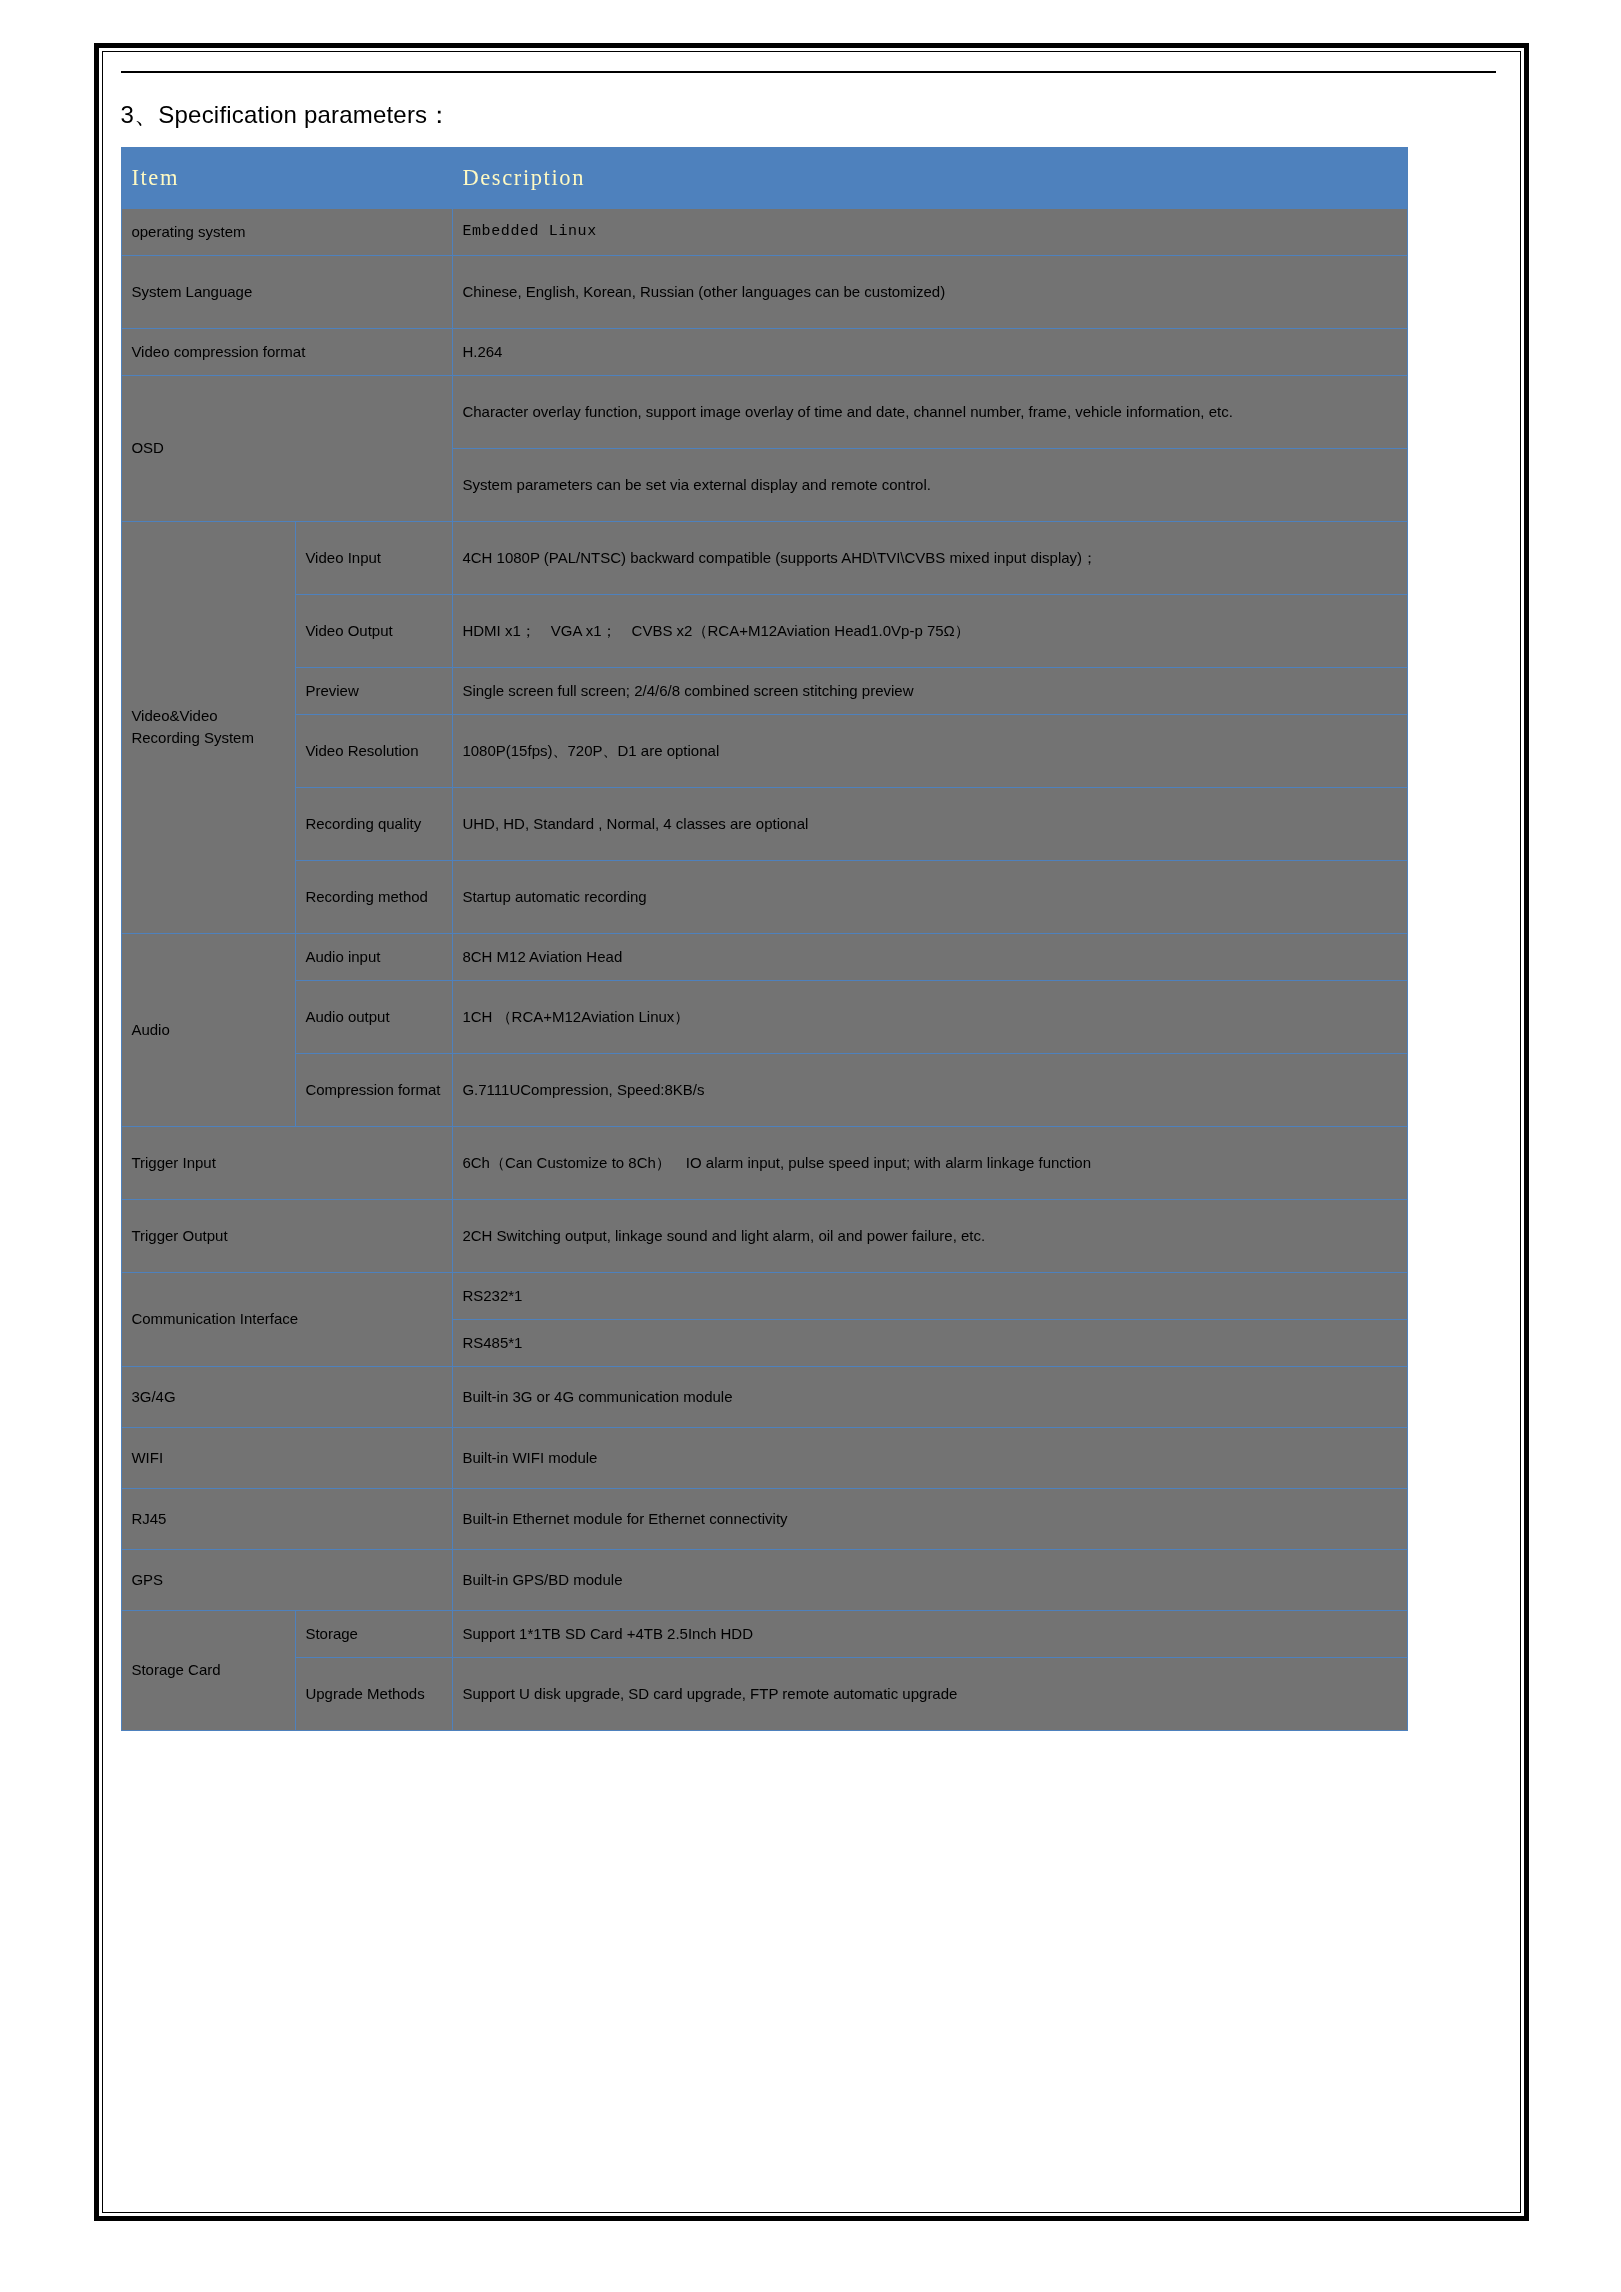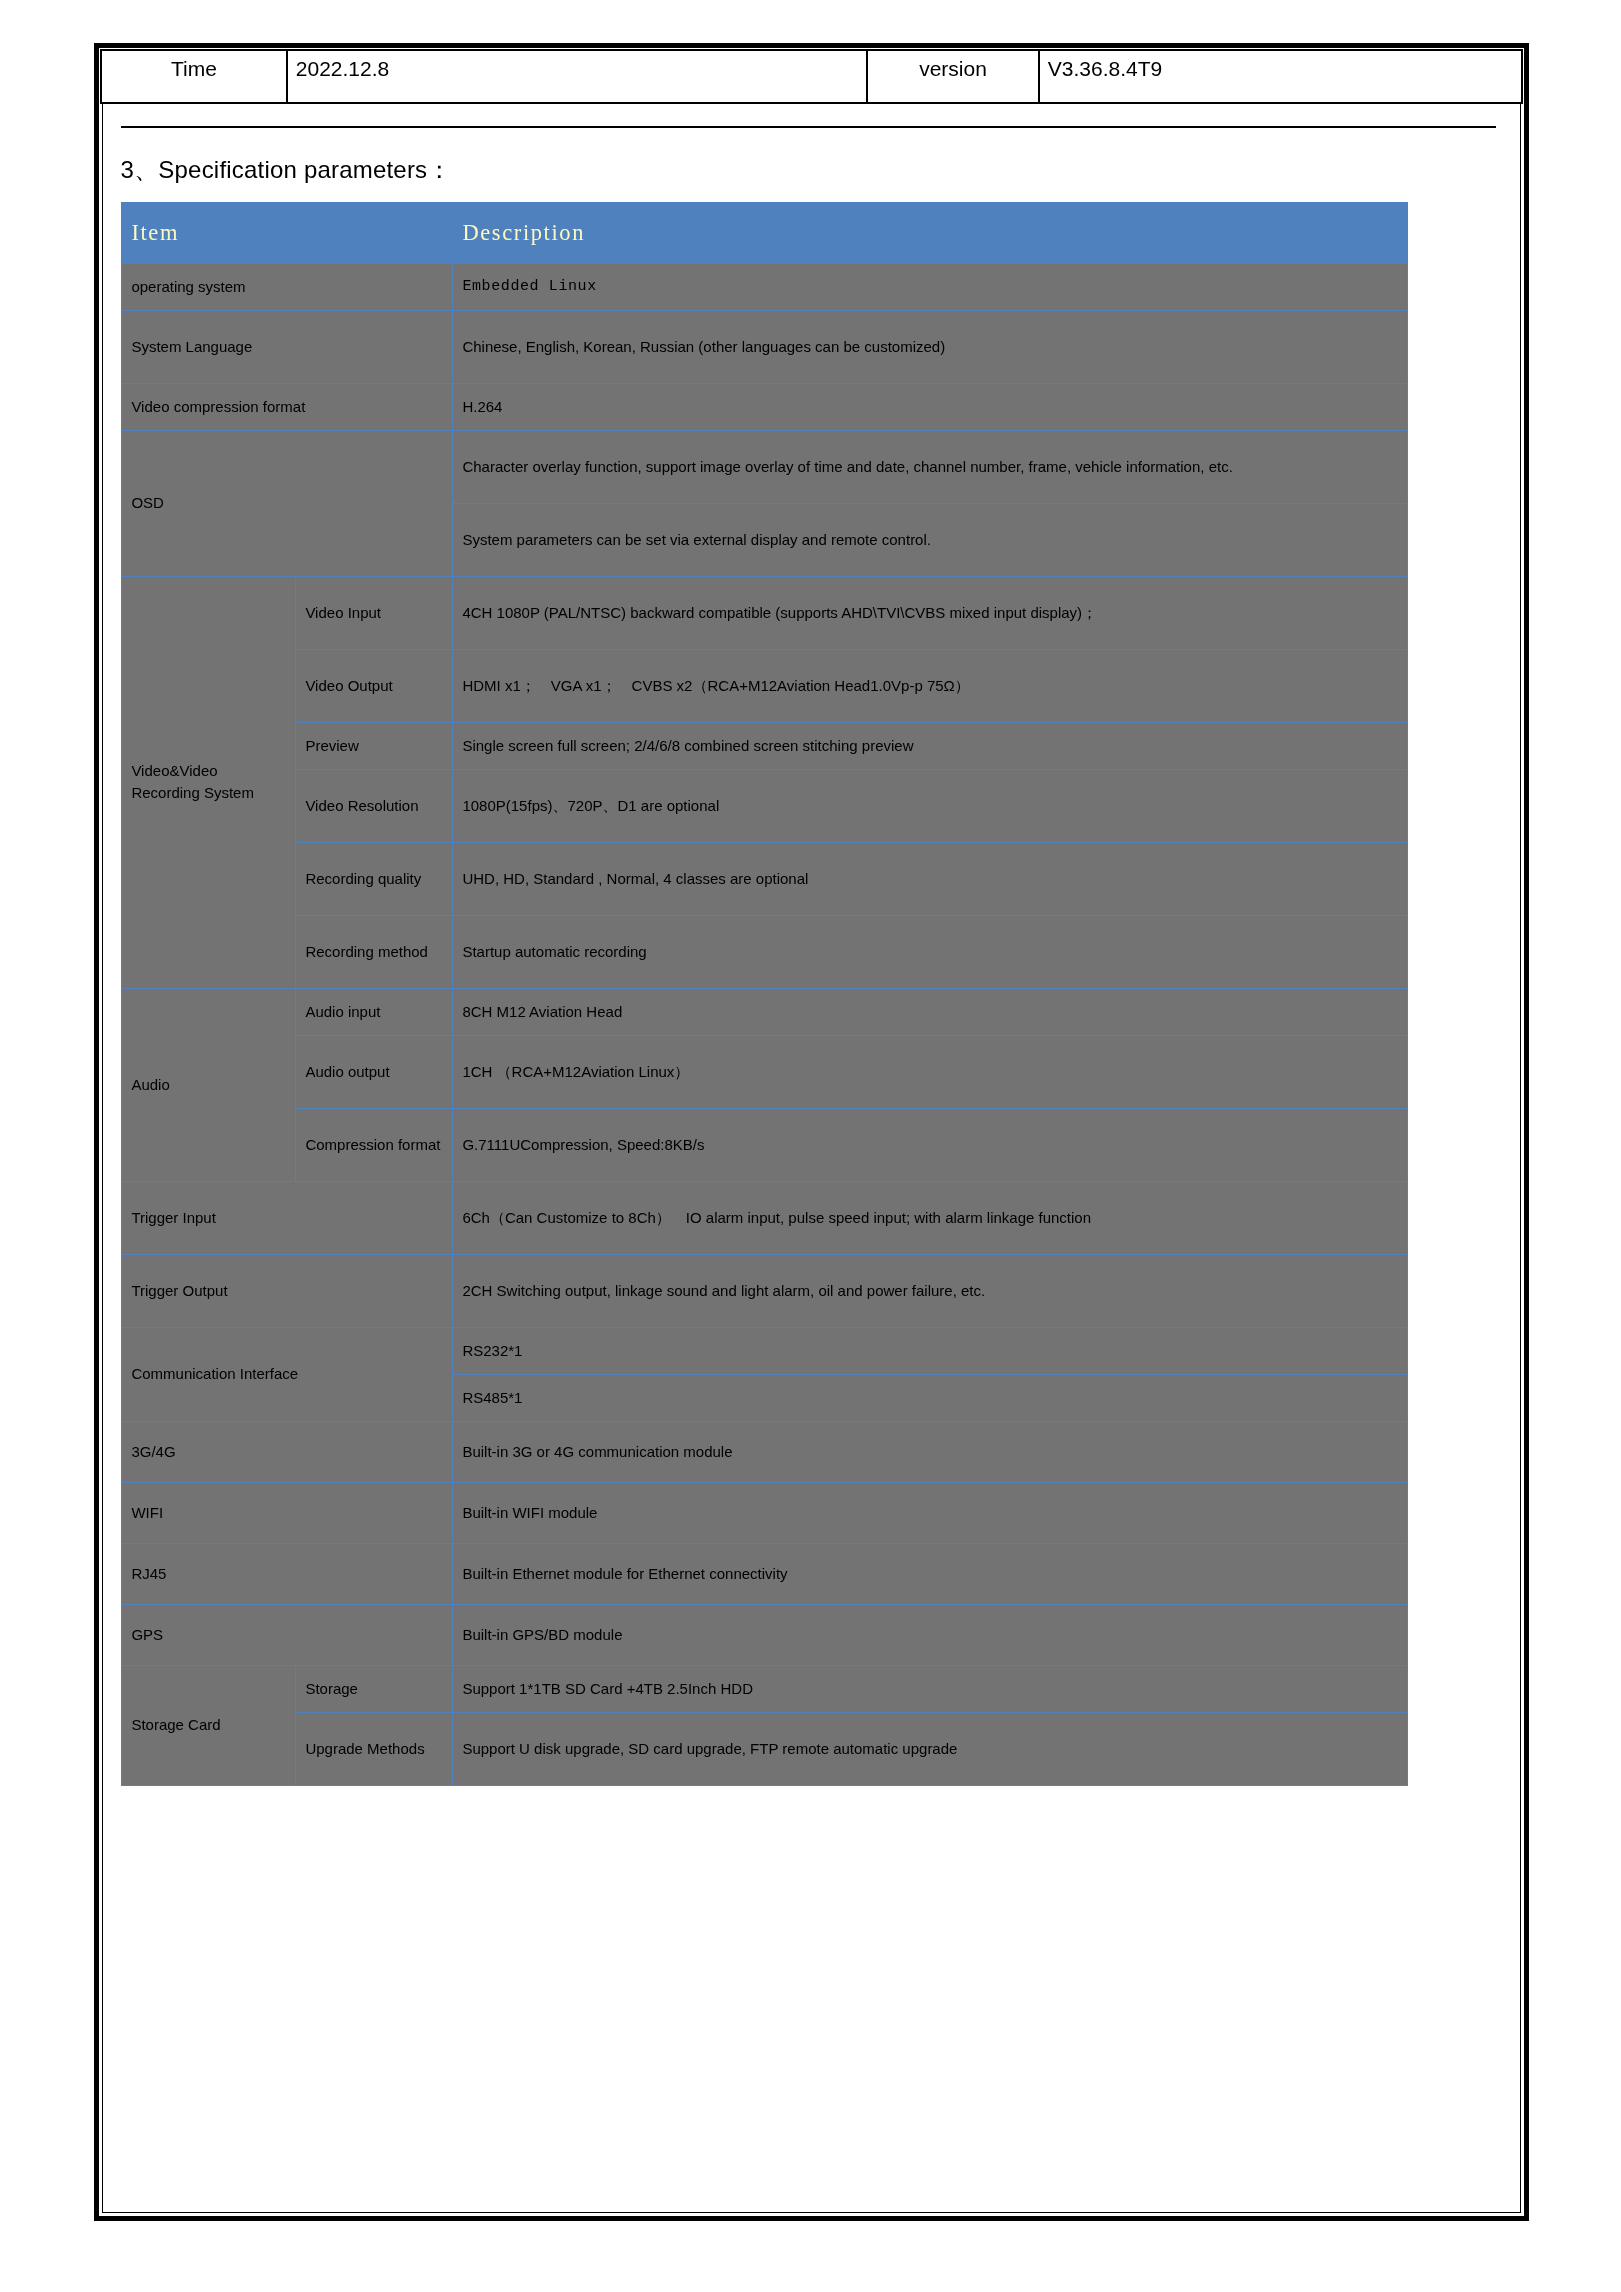--- a/index.html
+++ b/index.html
@@ -146,12 +146,6 @@
 
   <table class="header-table">
     <tbody>
-      <tr class="h-tall2">
-        <td class="h-label h-time">Time</td>
-        <td class="h-value">2022.12.8</td>
-        <td class="h-mid">version</td>
-        <td class="h-last">V3.36.8.4T9</td>
-      </tr>
     </tbody>
   </table>
 

